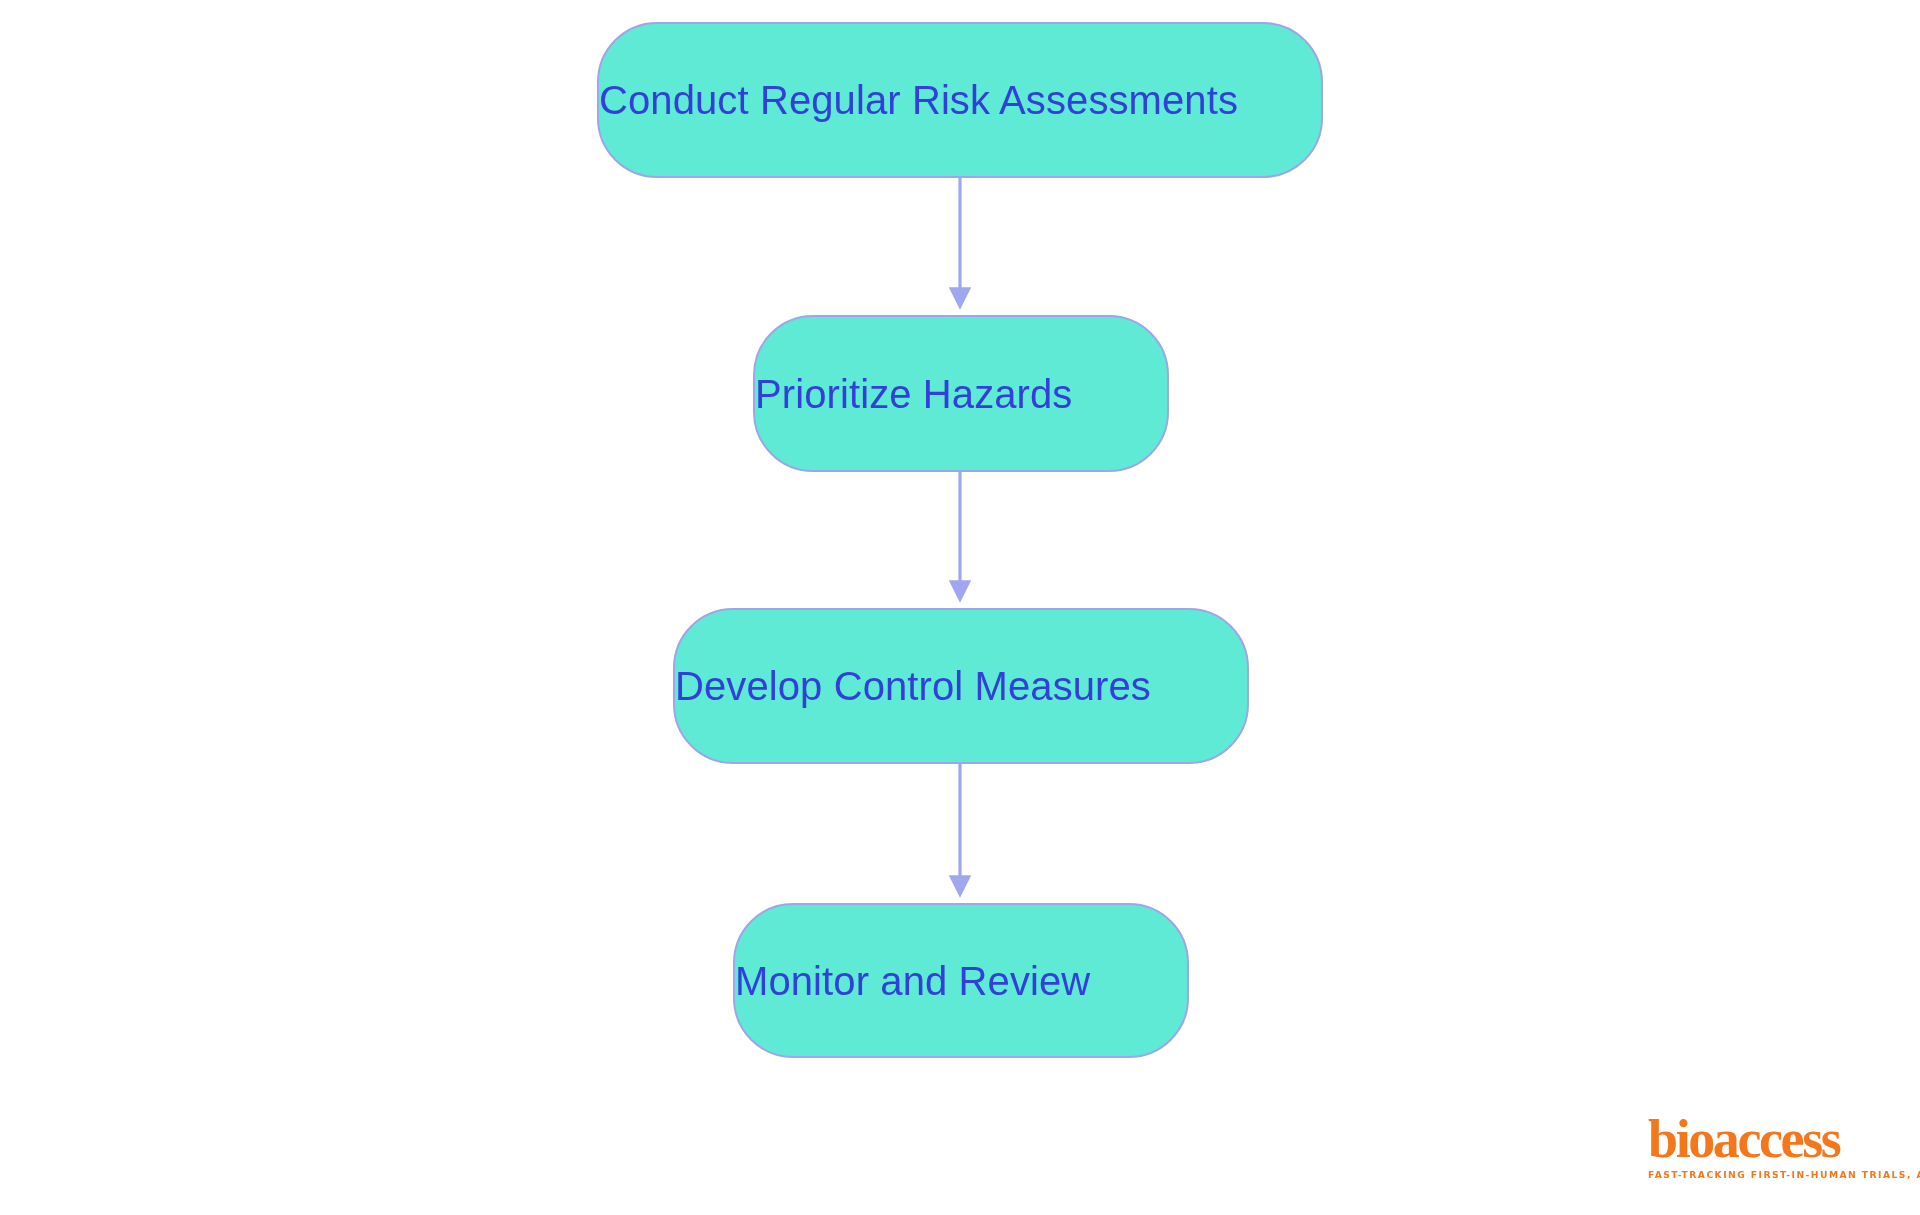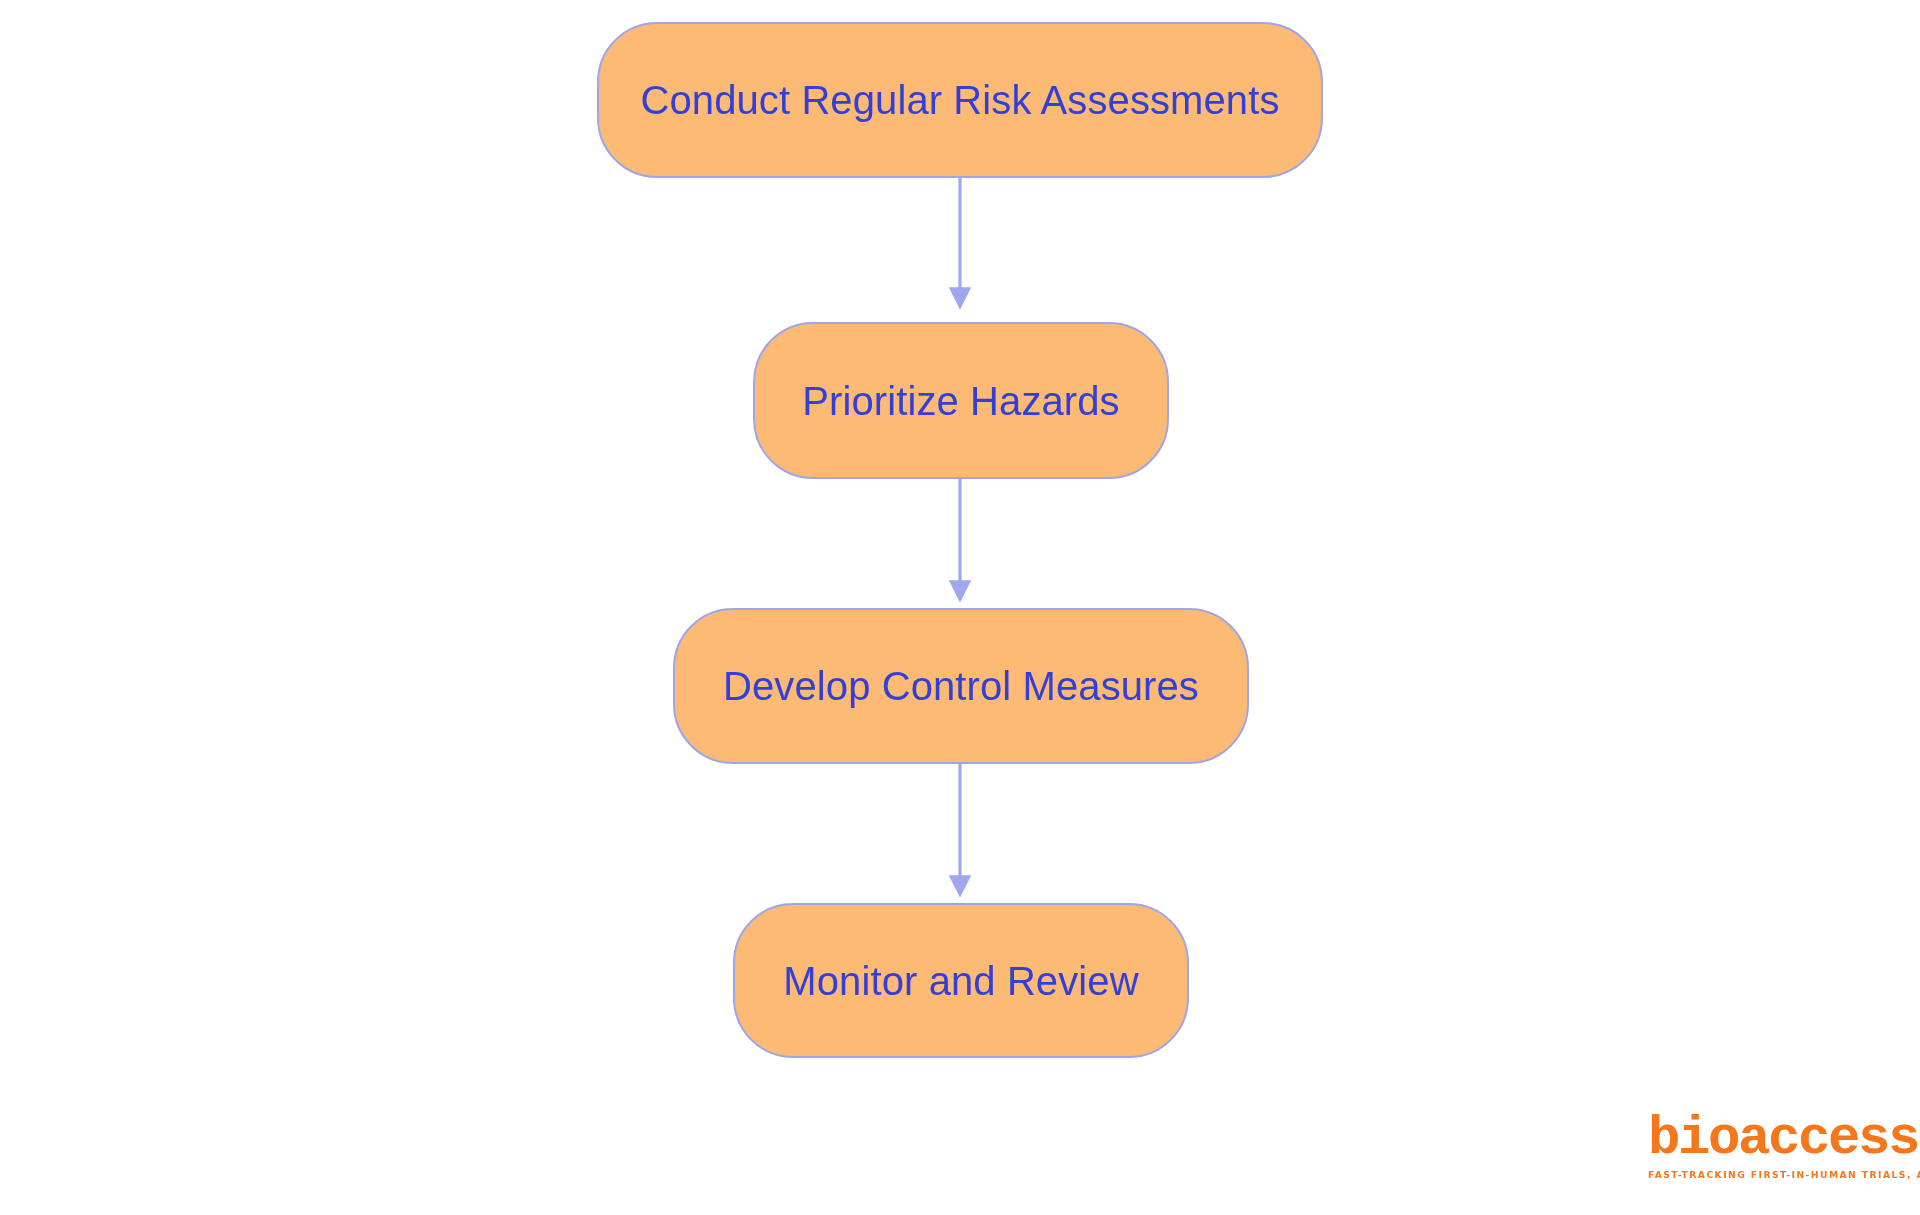--- a/index.html
+++ b/index.html
@@ -25,8 +25,7 @@
     box-sizing: border-box;
     display: flex;
     align-items: center;
-    justify-content: center;
-    background: #fdba74;
+    background: #5eead4;
     border: 2px solid #9ea6e8;
     border-radius: 60px;
     color: #3340d8;

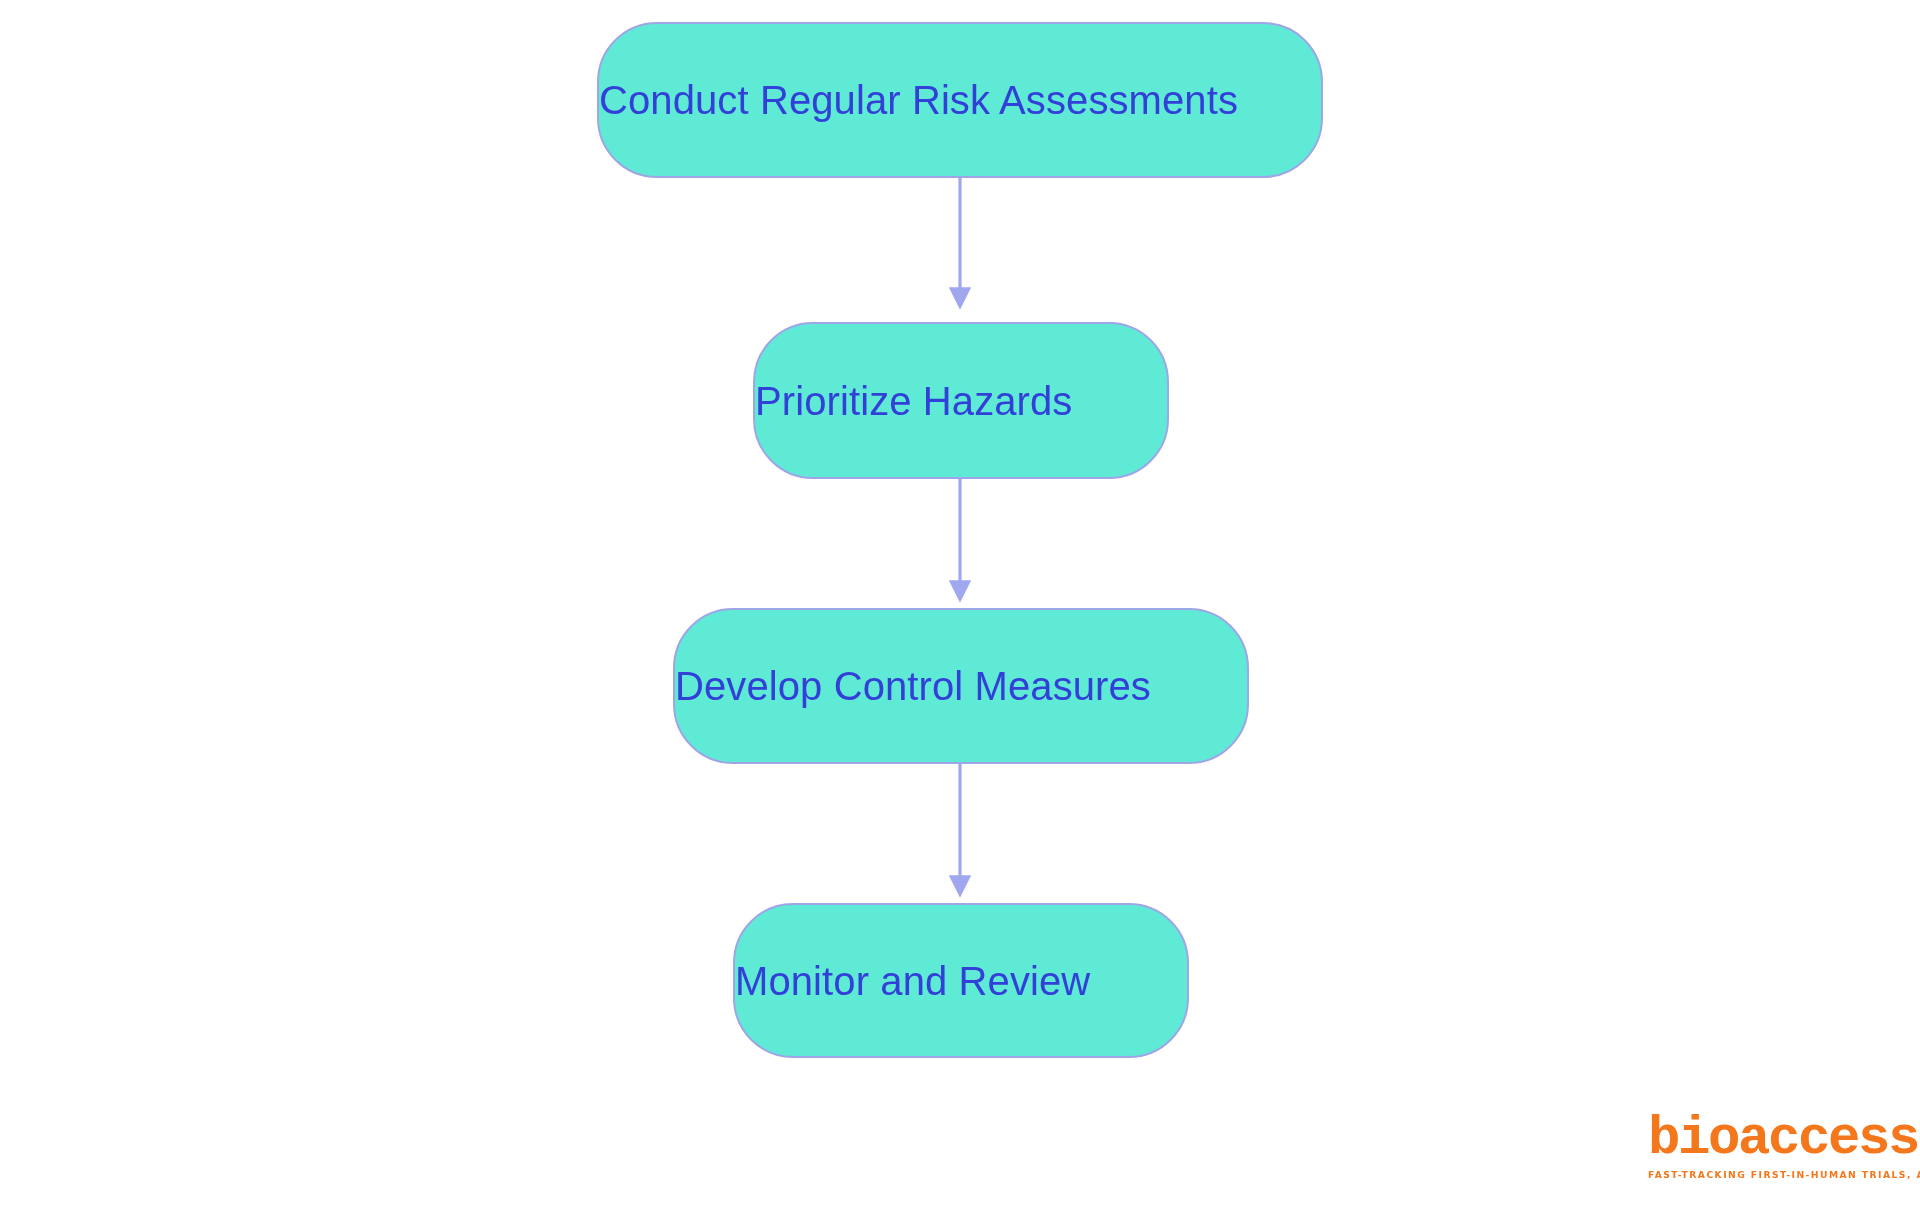--- a/index.html
+++ b/index.html
@@ -42,7 +42,7 @@
     line-height: 1;
   }
   #node-1 { left: 597px;  top: 22px;   width: 726px; height: 156px; }
-  #node-2 { left: 753px;  top: 322px;  width: 416px; height: 157px; }
+  #node-2 { left: 753px;  top: 315px;  width: 416px; height: 157px; }
   #node-3 { left: 673px;  top: 608px;  width: 576px; height: 156px; }
   #node-4 { left: 733px;  top: 903px;  width: 456px; height: 155px; }
 

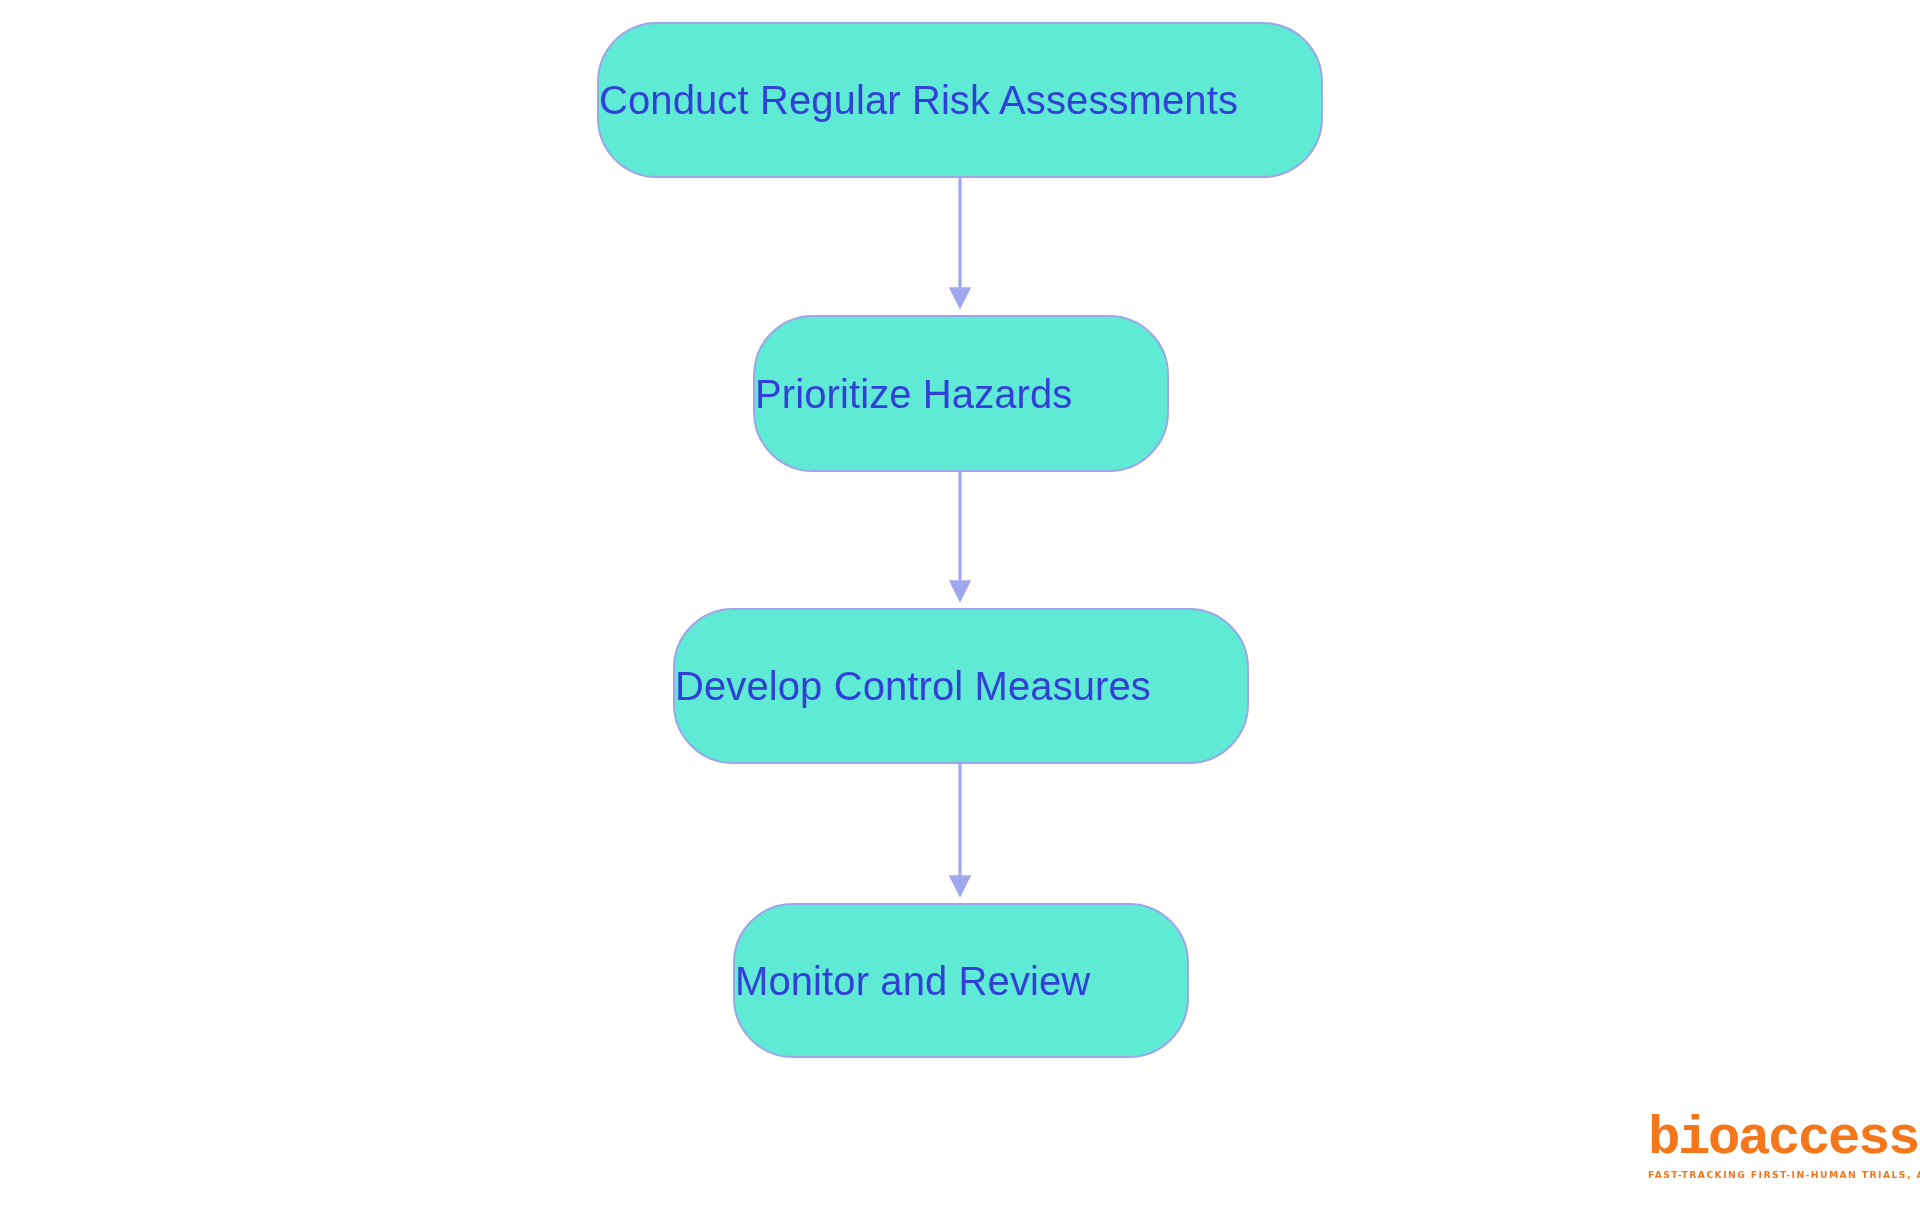--- a/index.html
+++ b/index.html
@@ -68,7 +68,7 @@
   #logo-wordmark {
     position: relative;
     display: block;
-    font-family: Liberation Mono, monospace;
+    font-family: Liberation Serif, serif;
     font-size: 54px;
     font-weight: 700;
     letter-spacing: -2.4px;

